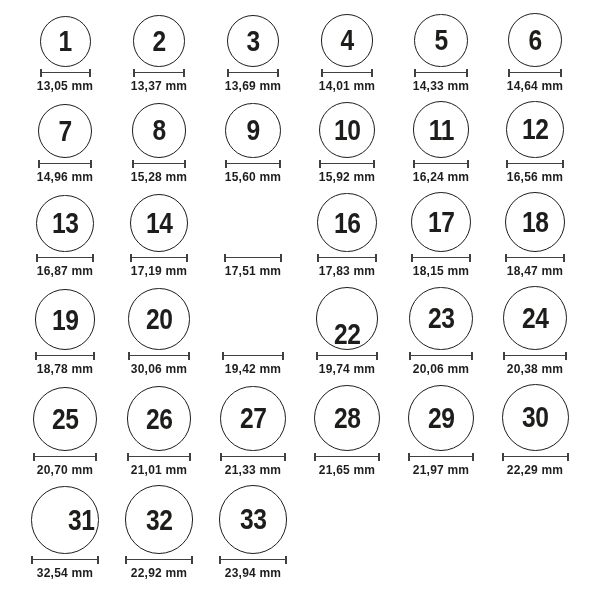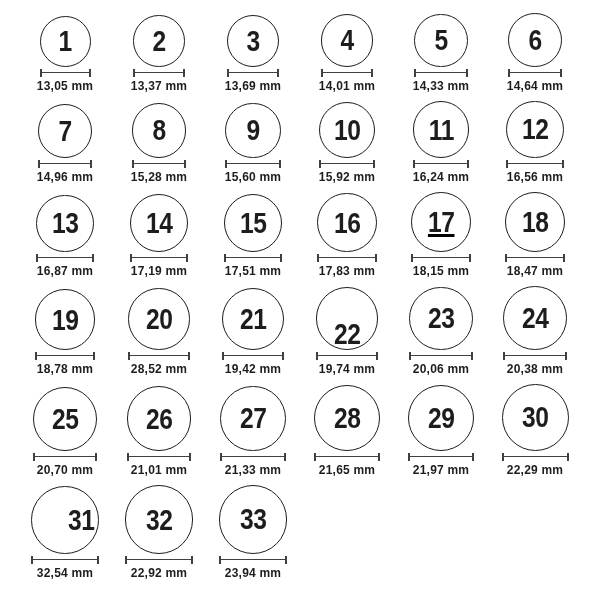--- a/index.html
+++ b/index.html
@@ -184,9 +184,6 @@
         <div class="label">17,19 mm</div>
       </div>
       <div class="cell">
-        <div class="circle" style="width: 58.7px; height: 58.7px;">
-          <span class="num">15</span>
-        </div>
         <div class="ruler" style="width: 58.7px;"></div>
         <div class="label">17,51 mm</div>
       </div>

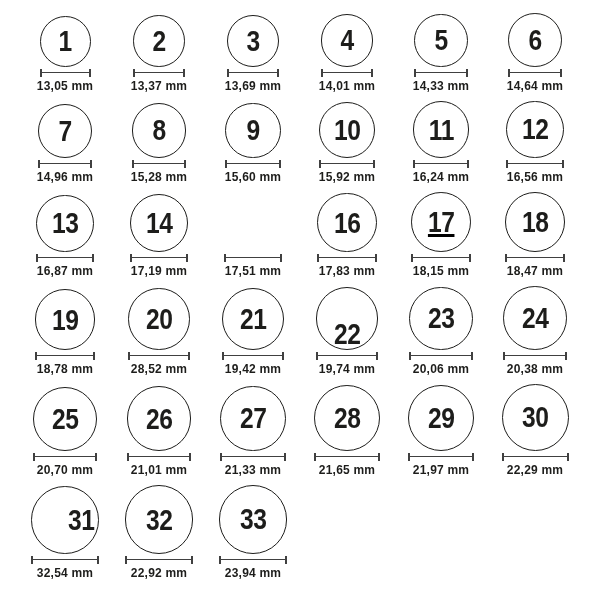--- a/index.html
+++ b/index.html
@@ -195,7 +195,7 @@
         <div class="label">17,83 mm</div>
       </div>
       <div class="cell">
-        <div class="circle" style="width: 59.8px; height: 59.8px; text-decoration: underline;">
+        <div class="circle" style="width: 59.8px; height: 59.8px;">
           <span class="num">17</span>
         </div>
         <div class="ruler" style="width: 59.8px;"></div>

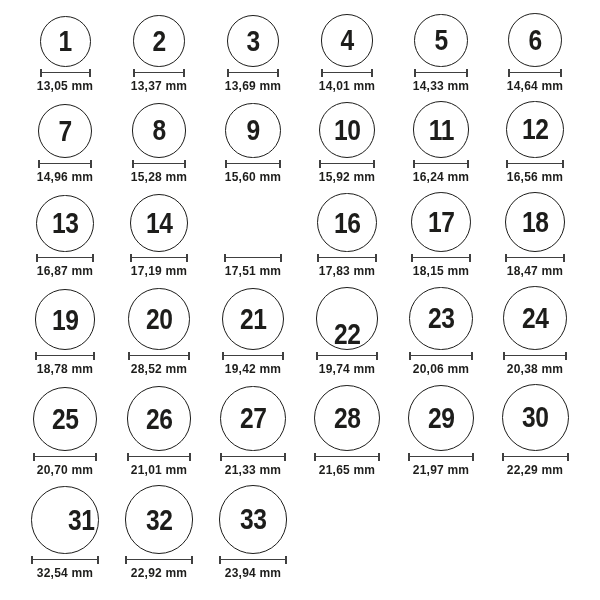--- a/index.html
+++ b/index.html
@@ -225,9 +225,6 @@
         <div class="label">28,52 mm</div>
       </div>
       <div class="cell">
-        <div class="circle" style="width: 62px; height: 62px;">
-          <span class="num">21</span>
-        </div>
         <div class="ruler" style="width: 62px;"></div>
         <div class="label">19,42 mm</div>
       </div>

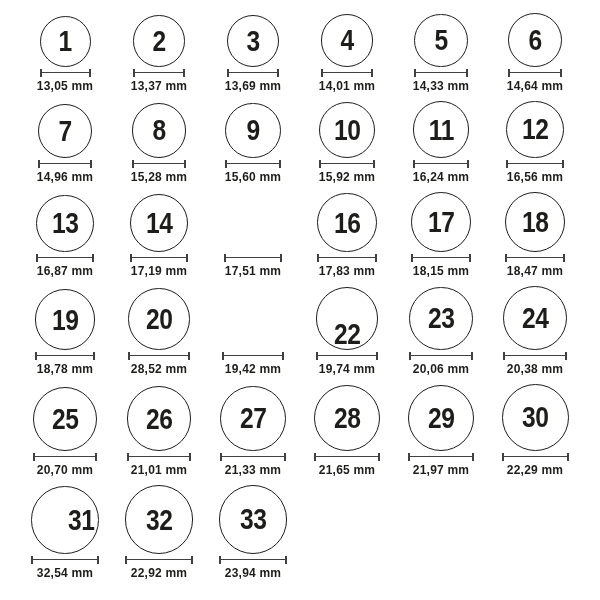--- a/index.html
+++ b/index.html
@@ -222,7 +222,7 @@
           <span class="num">20</span>
         </div>
         <div class="ruler" style="width: 61.5px;"></div>
-        <div class="label">28,52 mm</div>
+        <div class="label">30,06 mm</div>
       </div>
       <div class="cell">
         <div class="ruler" style="width: 62px;"></div>

